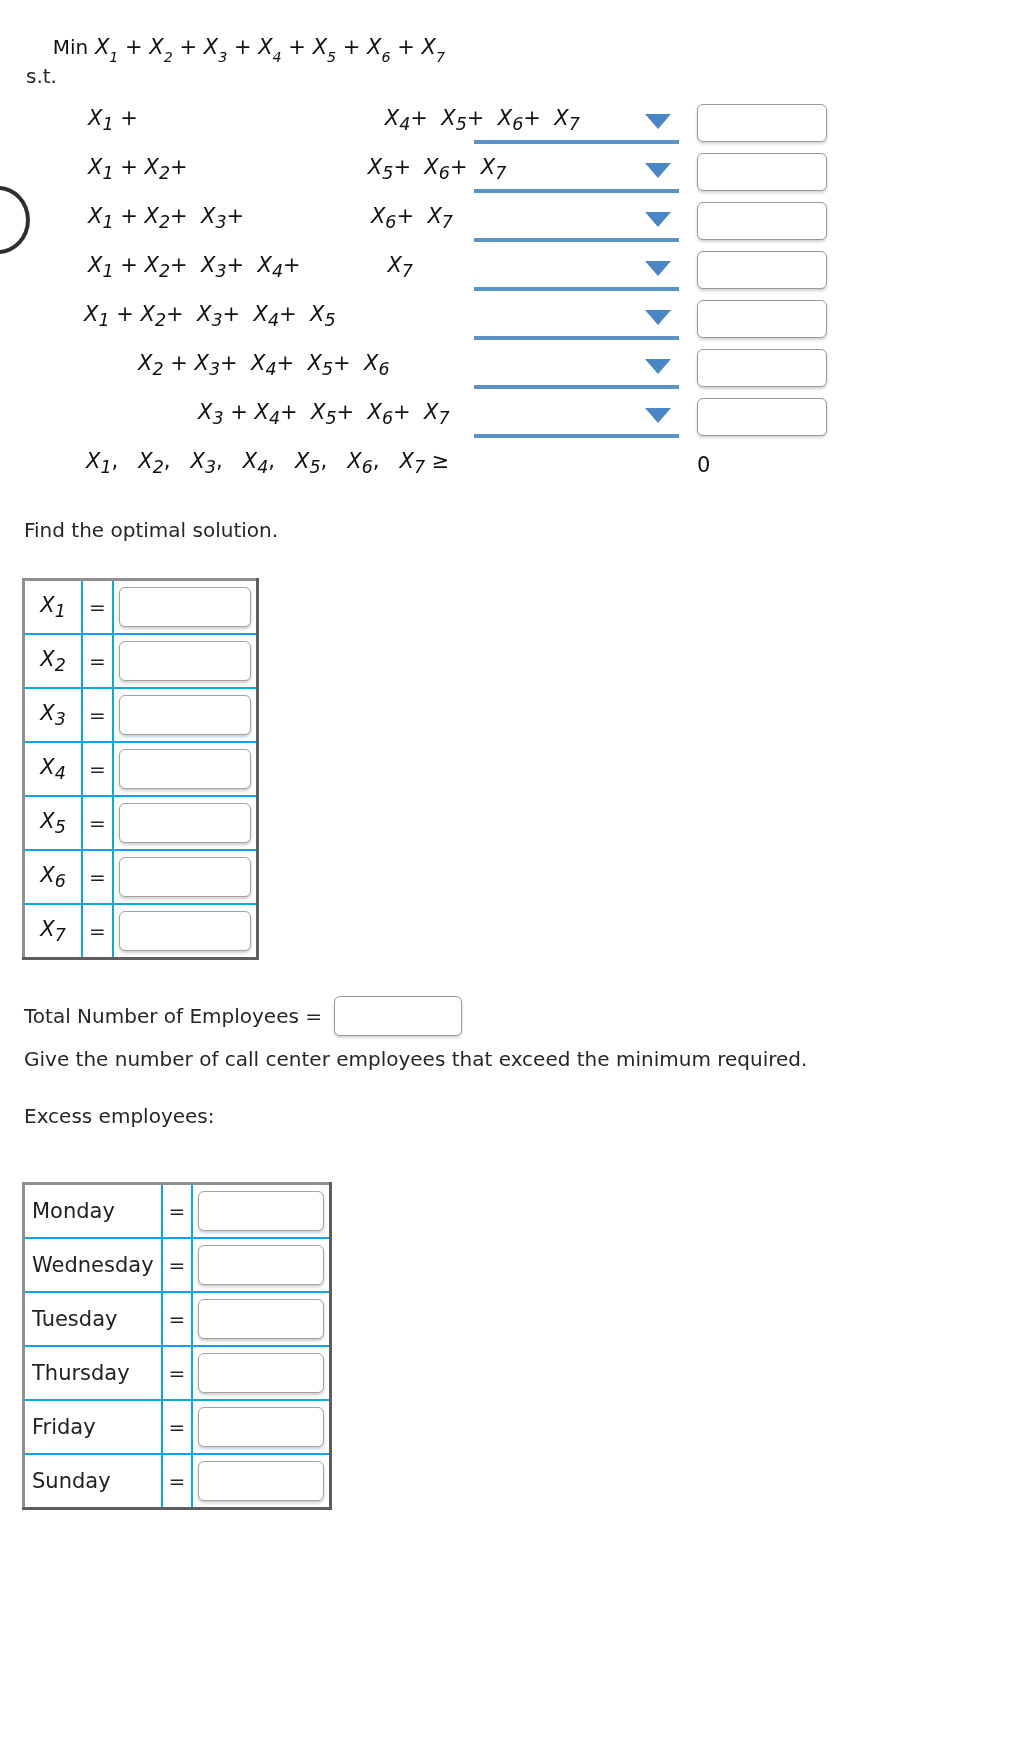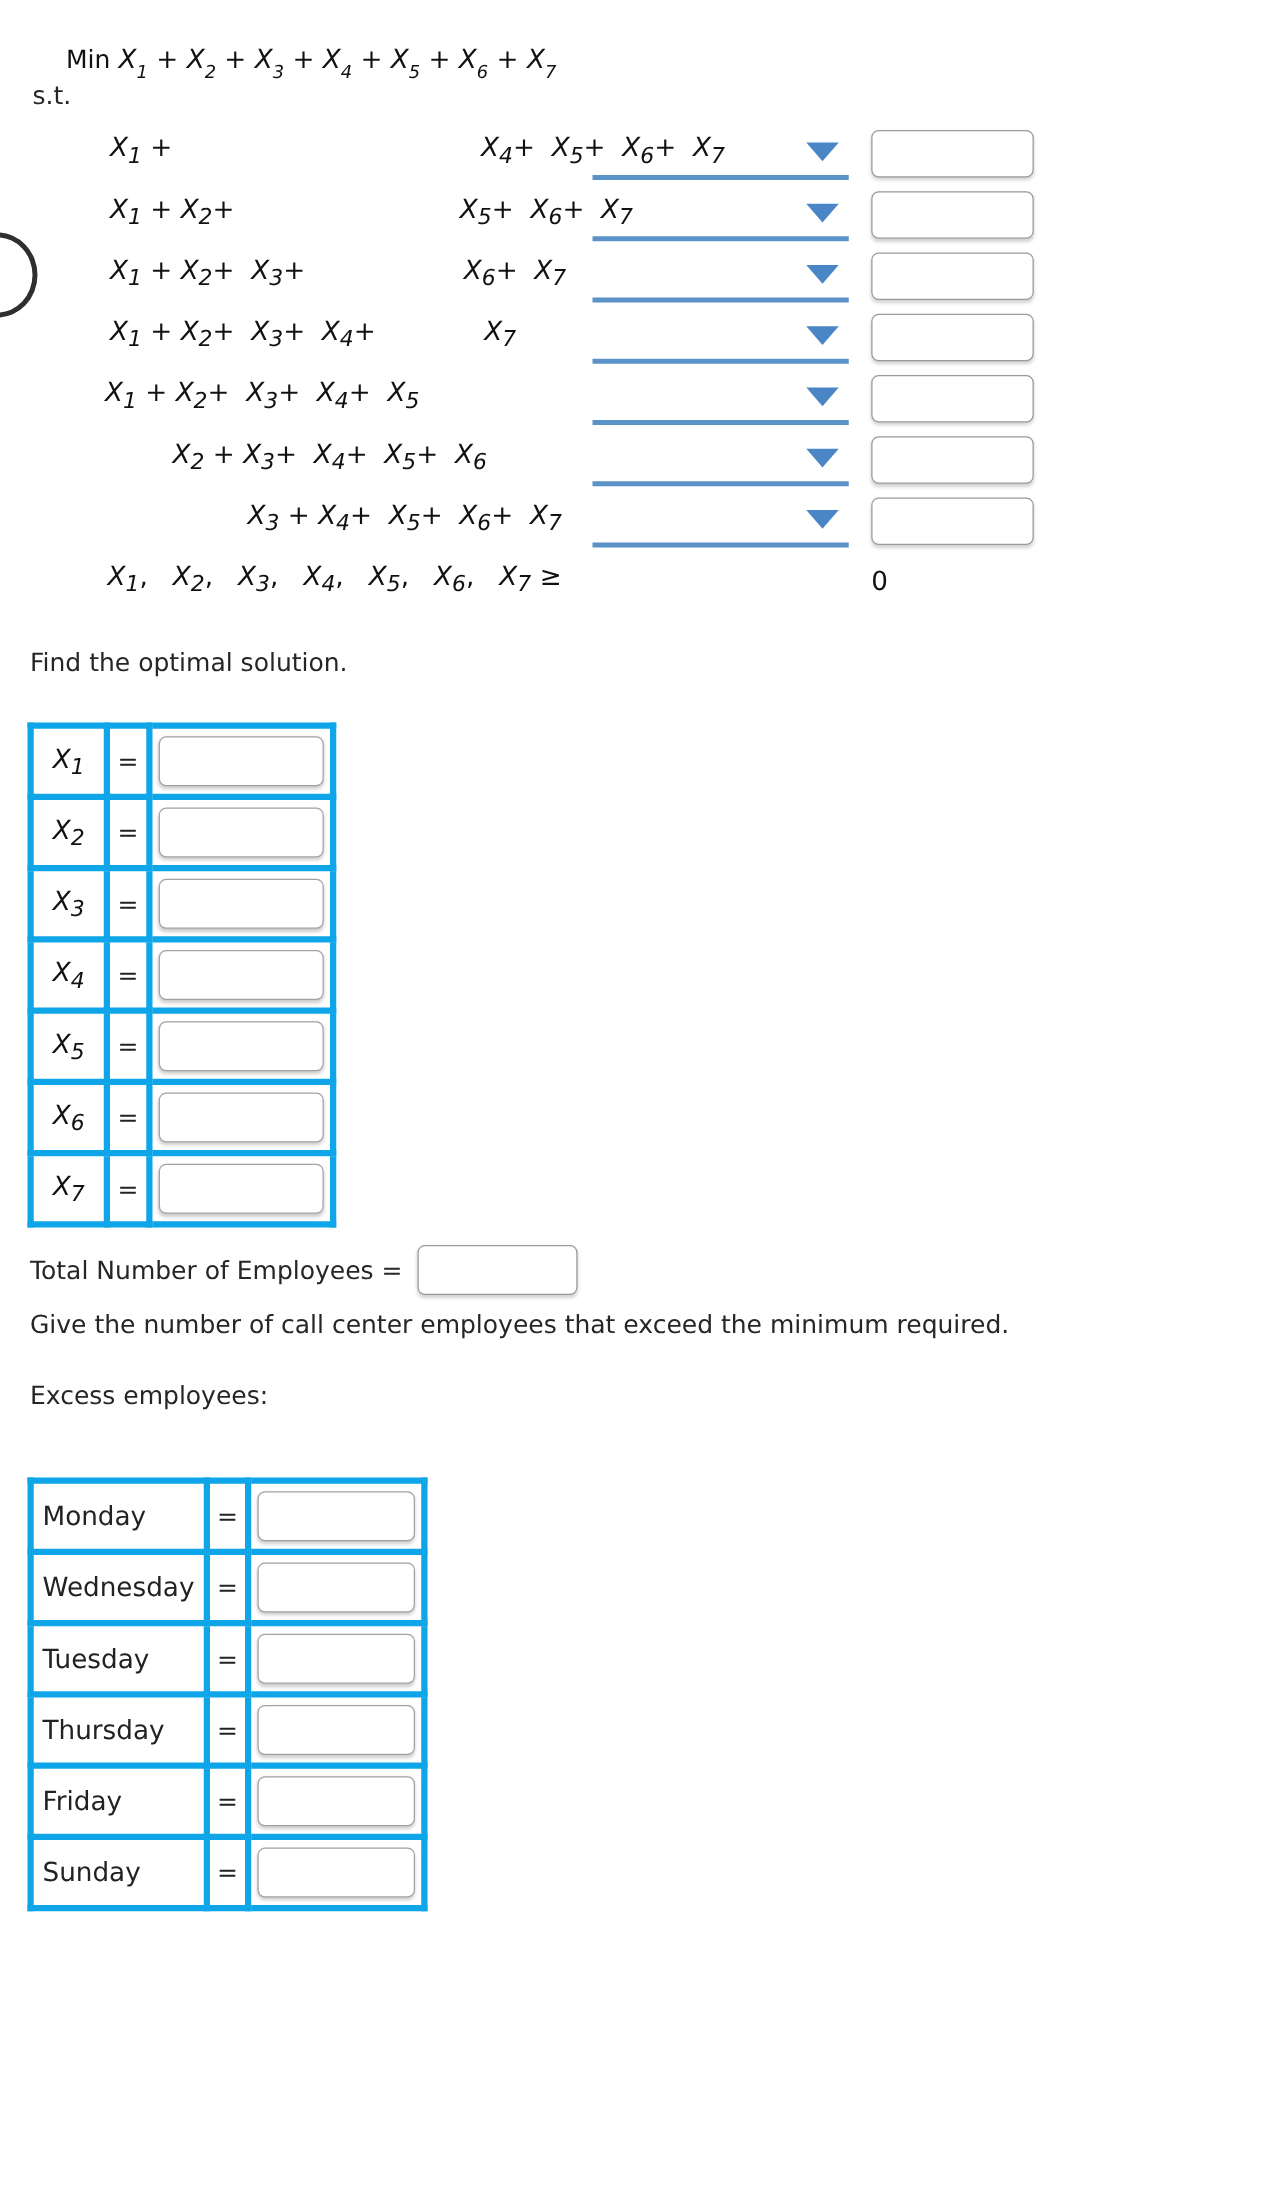--- a/index.html
+++ b/index.html
@@ -154,7 +154,7 @@
     background: #ffffff;
   }
   .grid-table td {
-    border: 5px solid #0ea5e9;
+    border: 2px solid #0ea5e9;
     background: #ffffff;
     padding: 0;
     vertical-align: middle;

